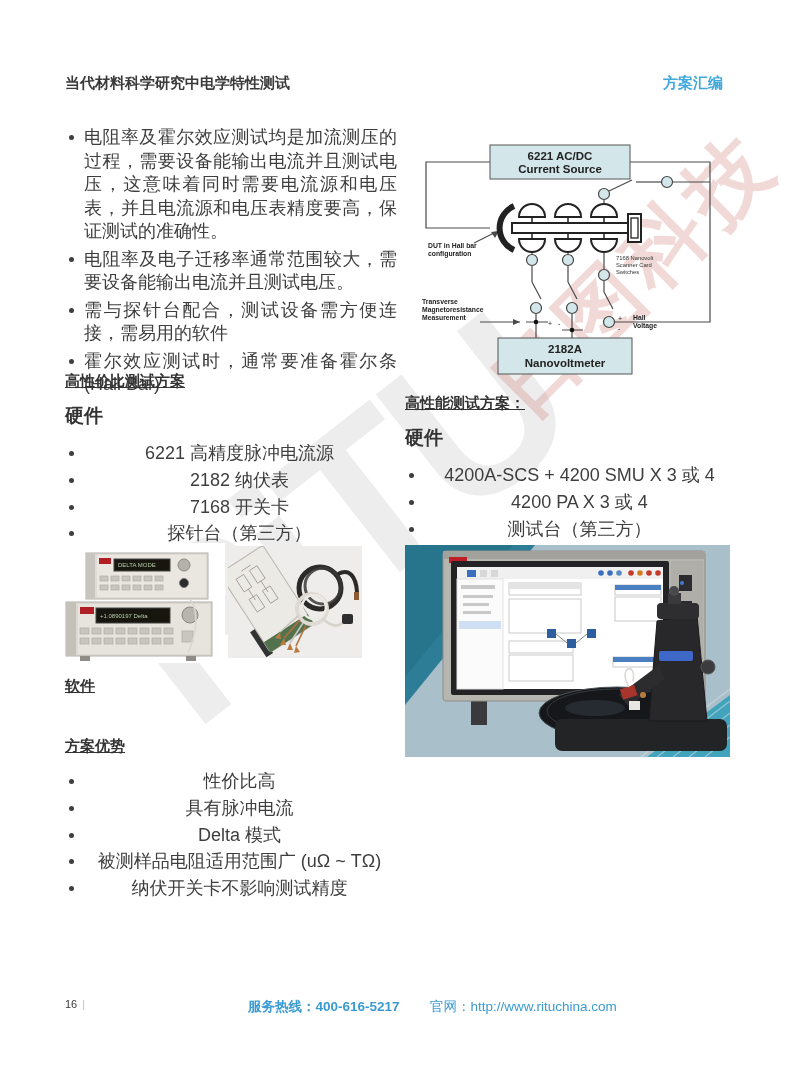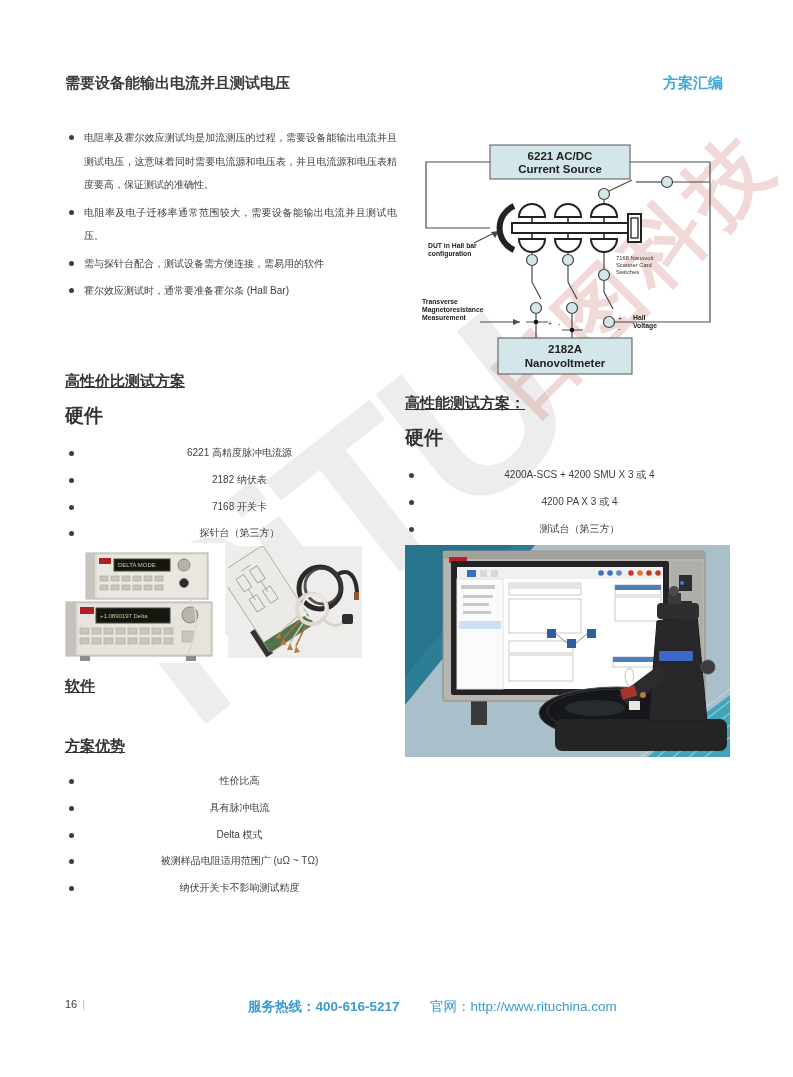--- a/index.html
+++ b/index.html
@@ -45,7 +45,7 @@
   <div class="wm-main">RiTU</div>
   <div class="wm-pink">日图科技</div>
 
-  <div class="hdr-title">需要设备能输出电流并且测试电压</div>
+  <div class="hdr-title">当代材料科学研究中电学特性测试</div>
   <div class="hdr-right">方案汇编</div>
 
   <div class="intro">

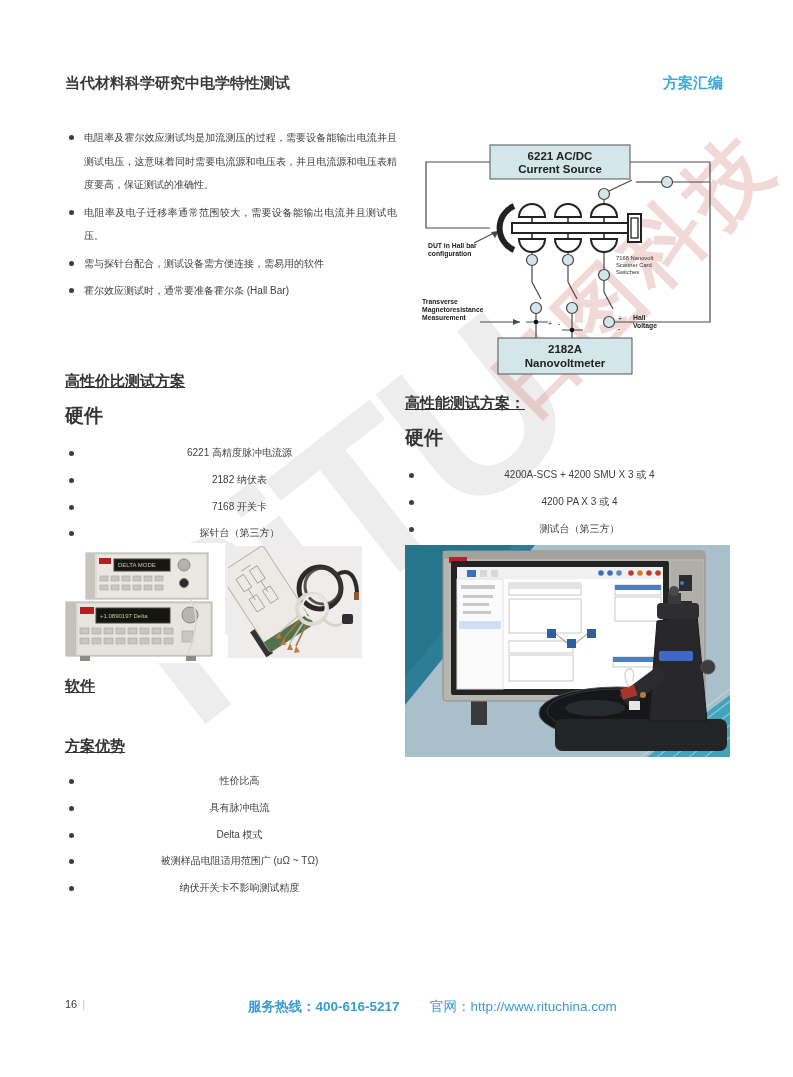--- a/index.html
+++ b/index.html
@@ -23,7 +23,7 @@
   .ftr-site{position:absolute;left:430px;top:998px;font-size:13.5px;font-weight:normal;color:#3a9bd3;z-index:1;text-decoration:none;}
   
   .intro{position:absolute;left:65px;top:126px;width:332px;z-index:1;}
-  .bullet{position:relative;padding-left:19px;font-size:10px;line-height:23.5px;
+  .bullet{position:relative;padding-left:19px;font-size:18px;line-height:23.5px;
           margin-bottom:4px;text-align:justify;}
   .bullet::before{content:"";position:absolute;left:4px;top:9px;width:5px;height:5px;
           border-radius:50%;background:#3e3e3e;}

